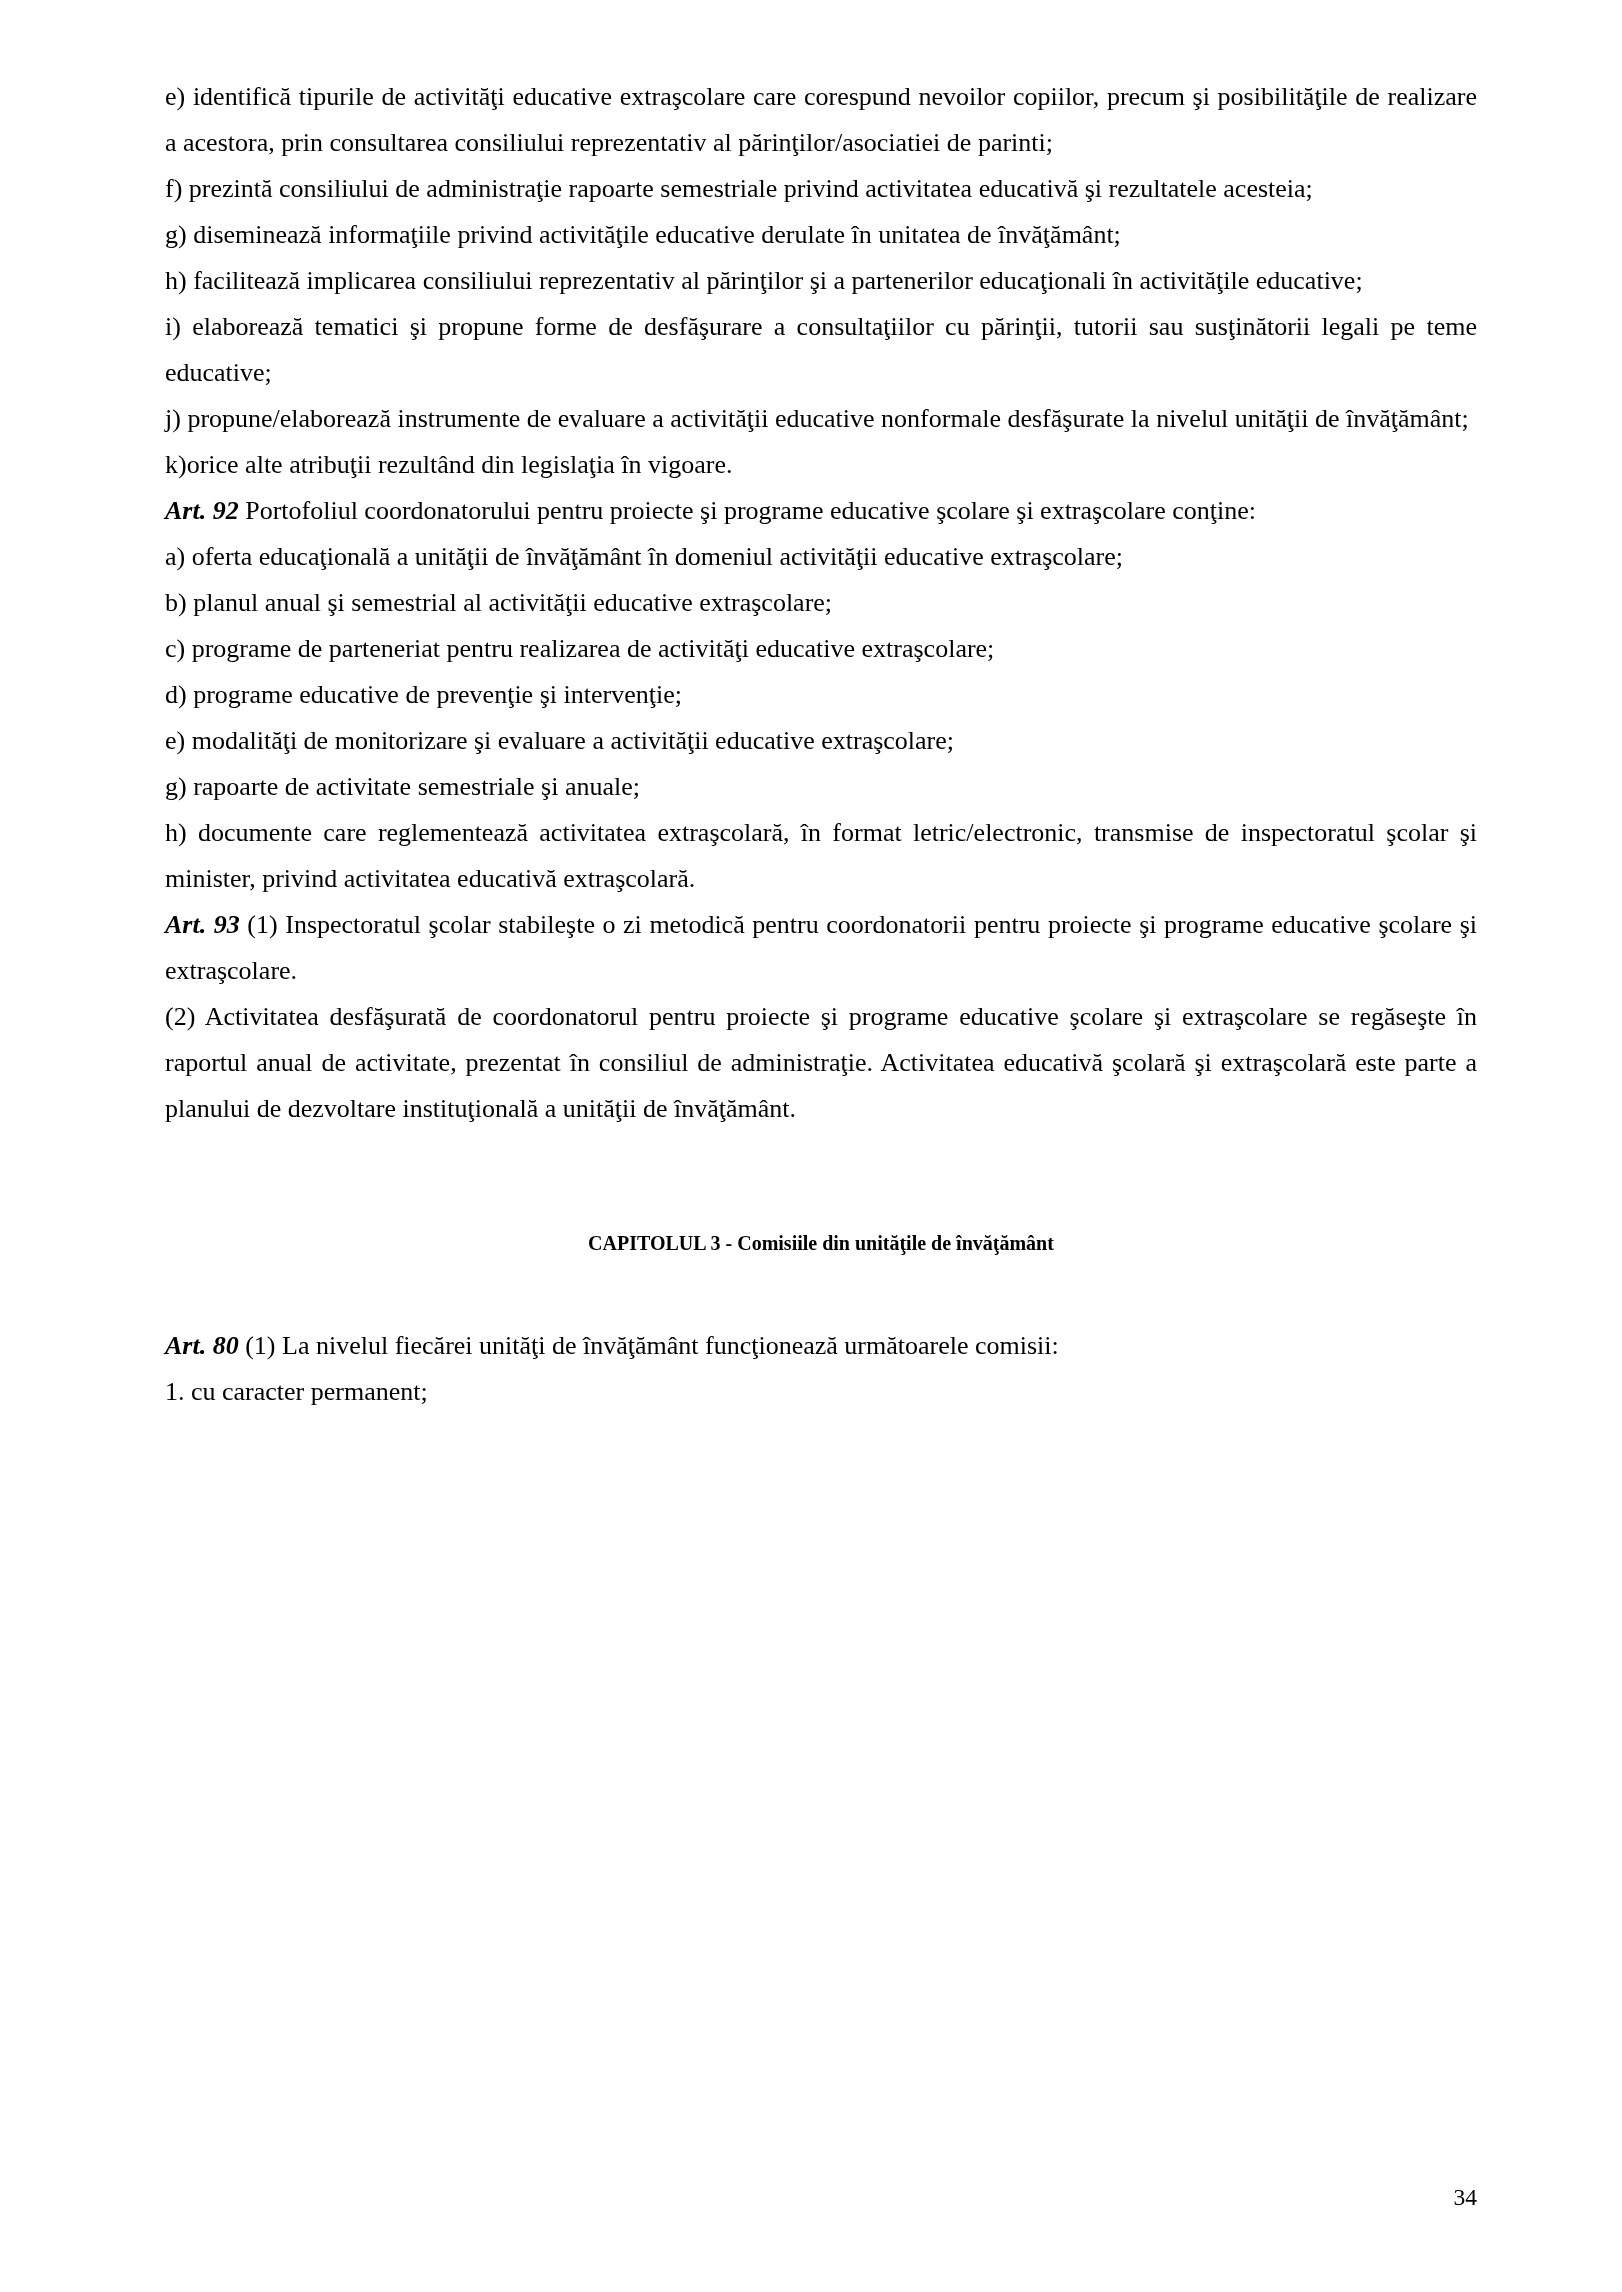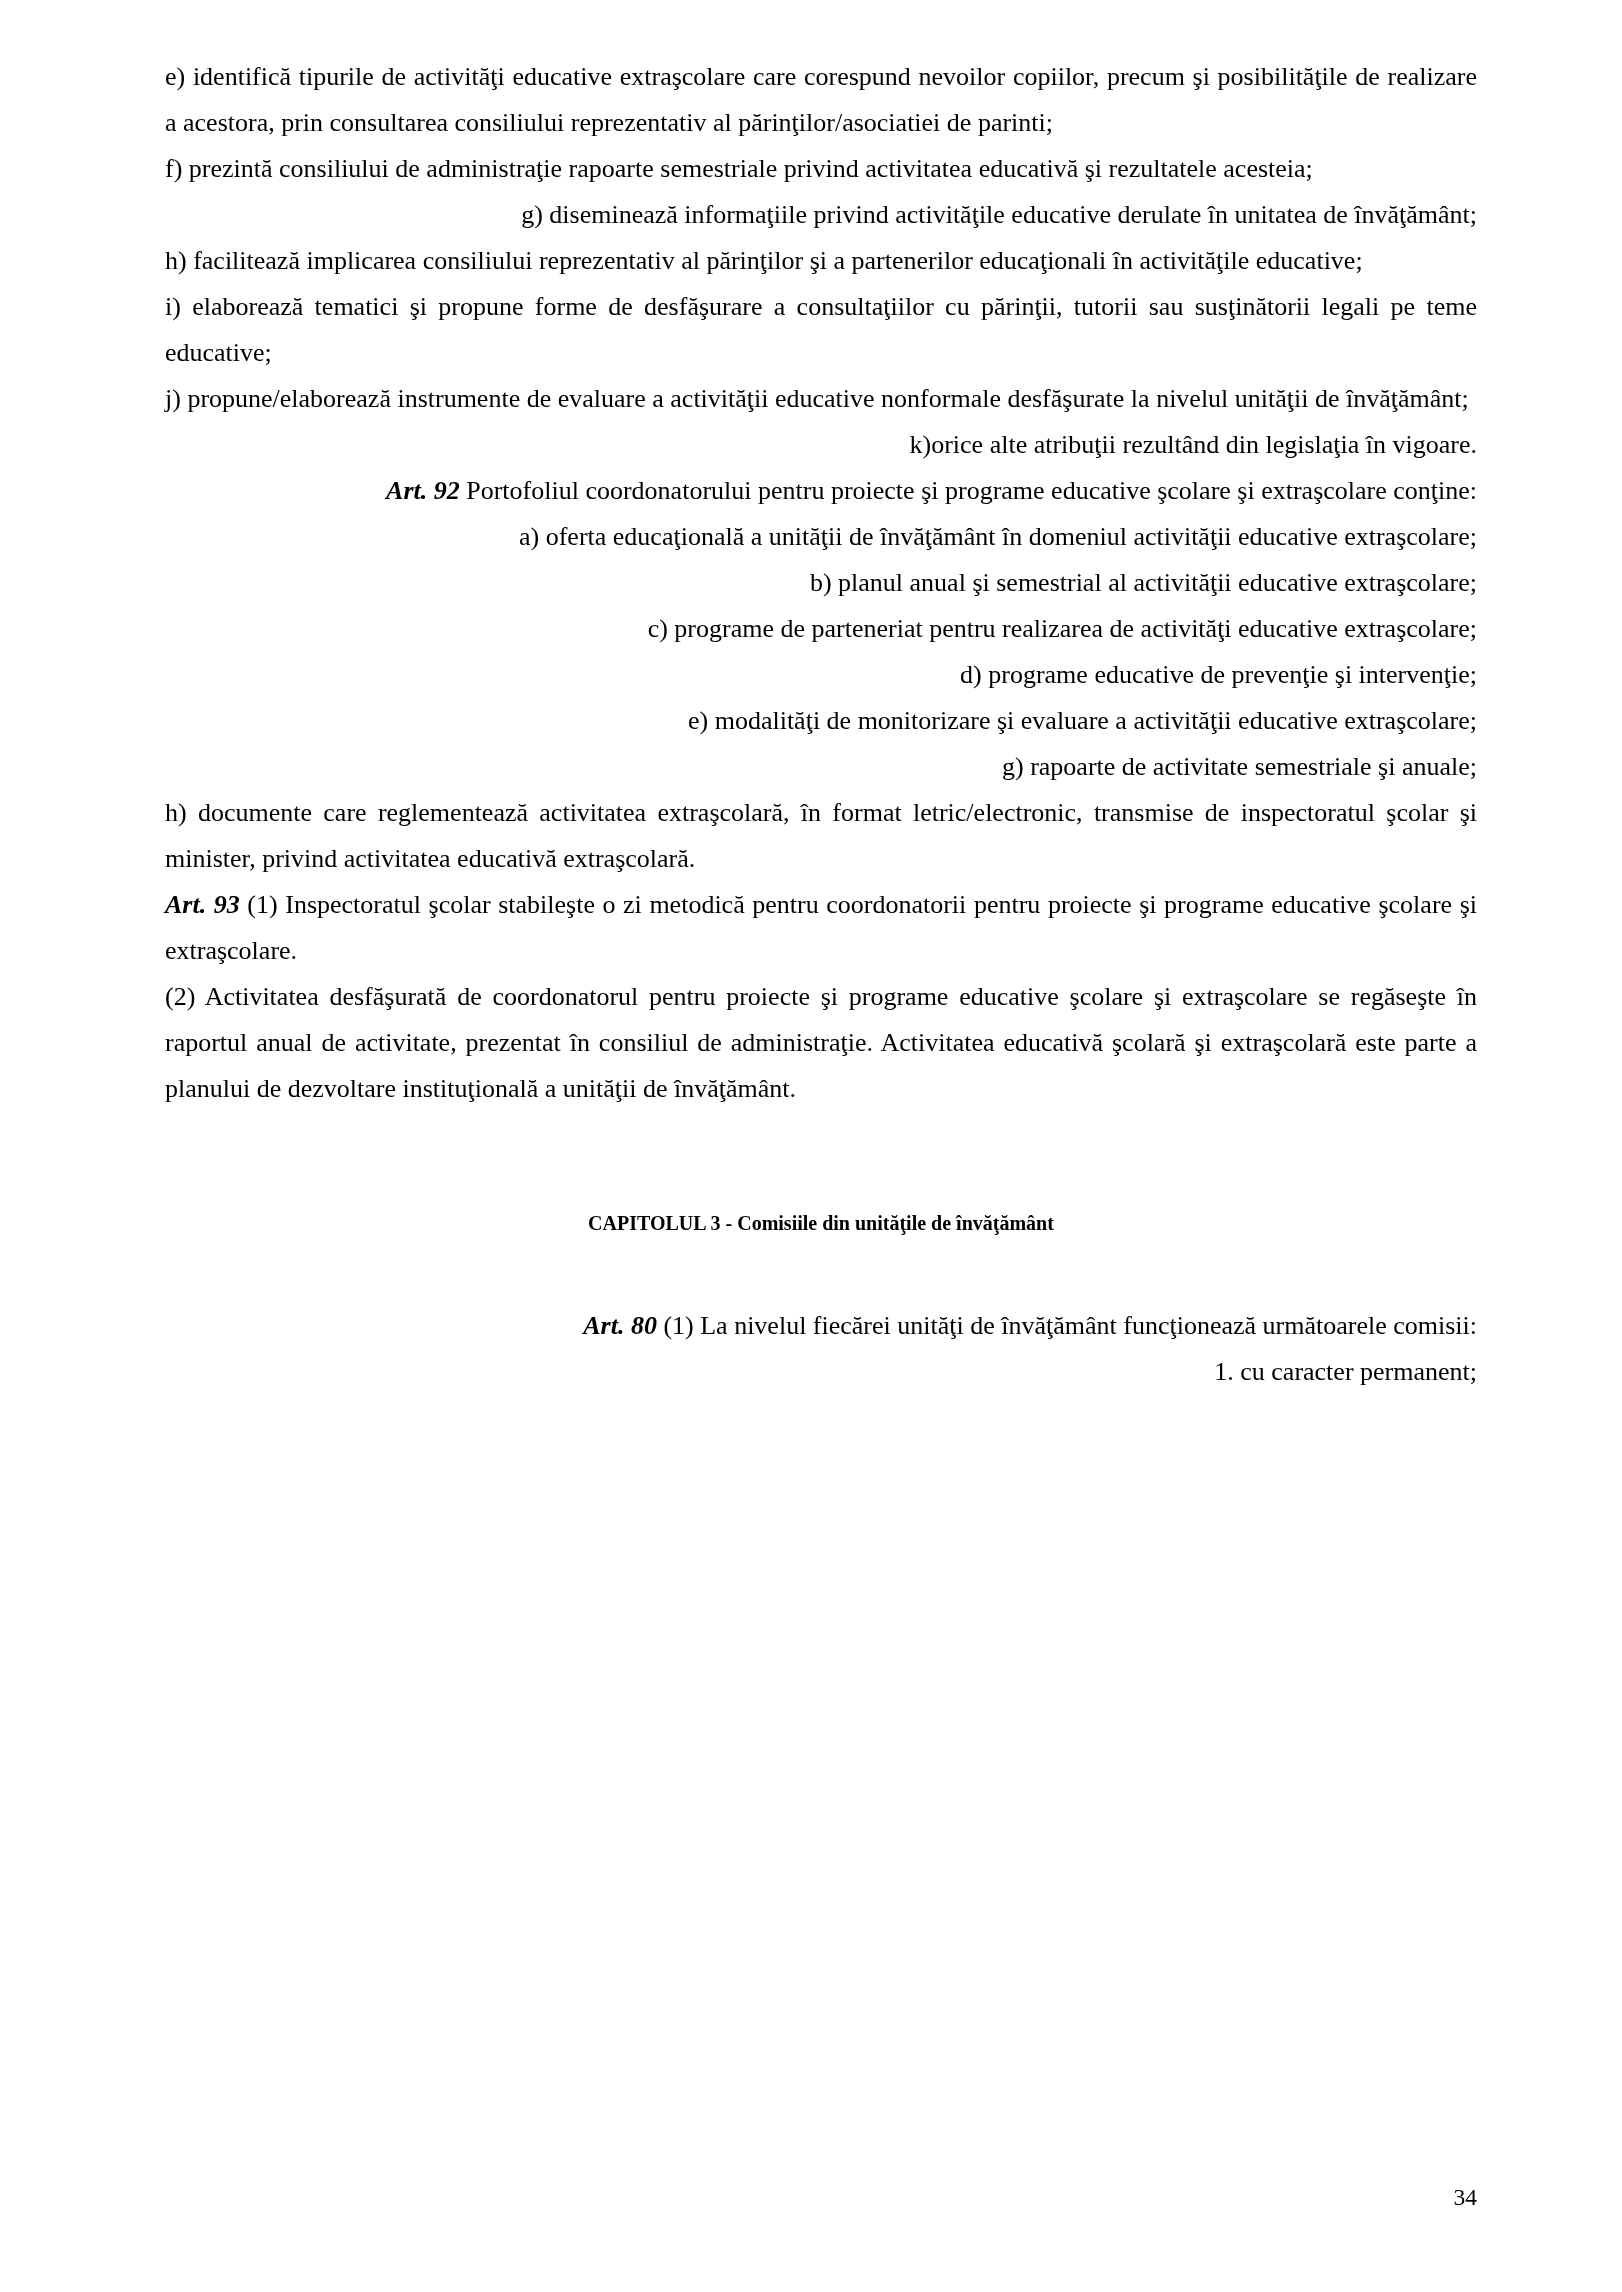--- a/index.html
+++ b/index.html
@@ -18,7 +18,7 @@
     box-sizing: border-box;
     width: 1622px;
     min-height: 2293px;
-    padding: 54px 145px 59px 165px;
+    padding: 74px 145px 59px 165px;
     position: relative;
   }
   .para {

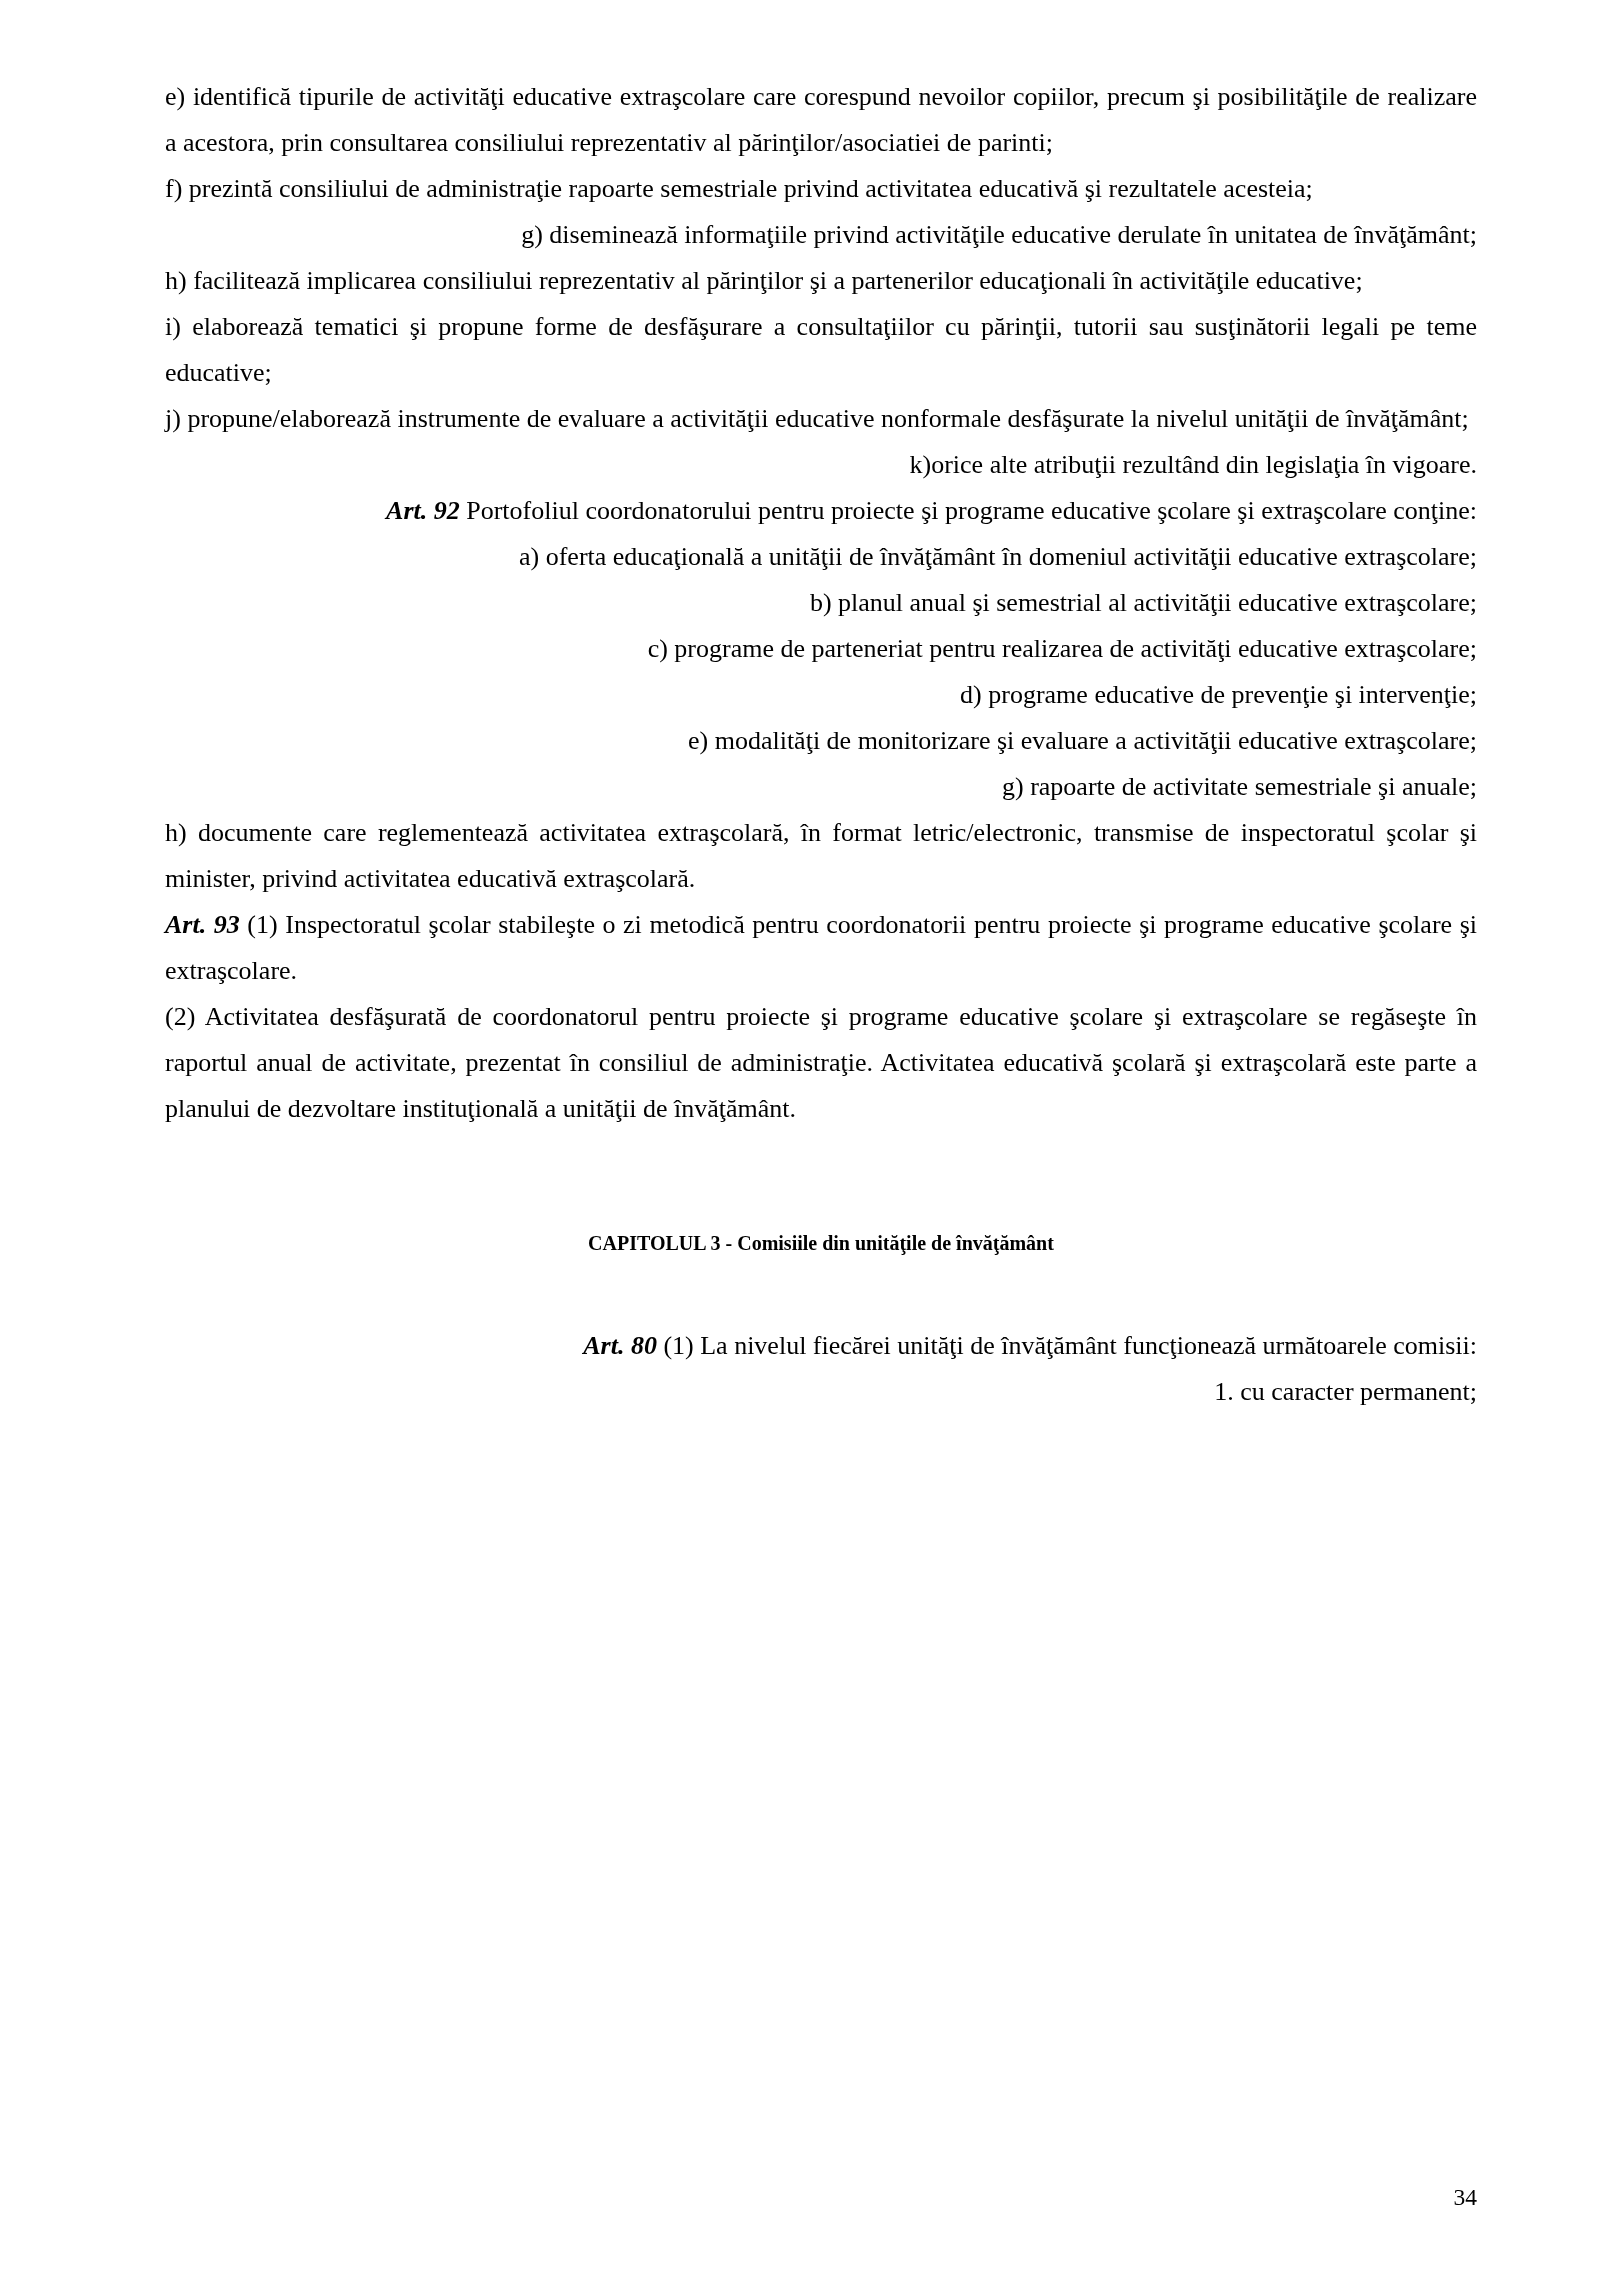--- a/index.html
+++ b/index.html
@@ -30,7 +30,7 @@
     hyphens: none;
   }
   .para.left {
-    text-align: right;
+    text-align: left;
   }
   .para b, .lead {
     font-weight: bold;

